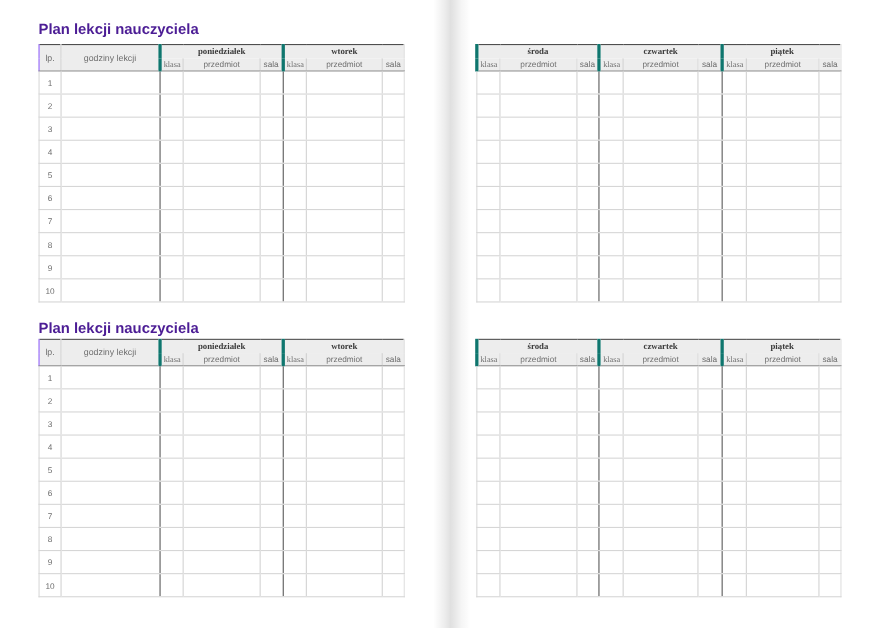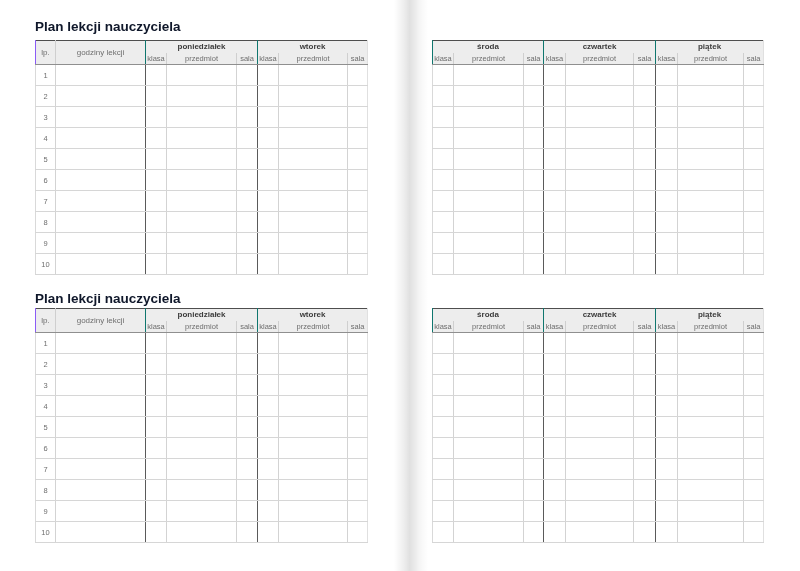--- a/index.html
+++ b/index.html
@@ -19,7 +19,7 @@
     font-size: 13.5px;
     line-height: 14px;
     font-weight: bold;
-    color: #0f172a;
+    color: #4c1d95;
     white-space: nowrap;
   }
   .title-top { left: 35px; top: 20px; }

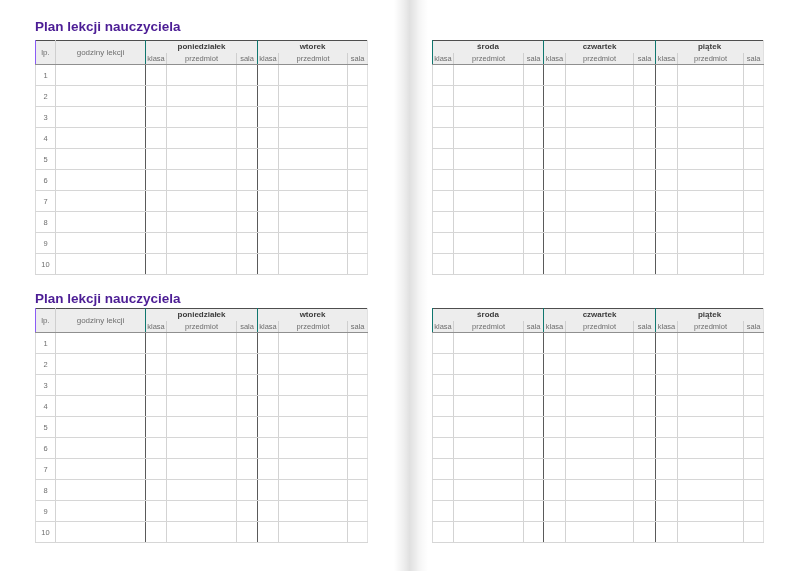--- a/index.html
+++ b/index.html
@@ -56,7 +56,7 @@
 
   
   .vl { border-left: 1px solid #cfcfcf; }
-  .vd { border-left: 1px solid #0f766e; }
+  .vd { border-left: 3px solid #0f766e; font-family: Liberation Serif, serif; }
   .ol { border-left: 1px solid #8b5cf6; }   
   .plan-table tr > *:last-child { border-right: 1px solid #e0e0e0; }
 

